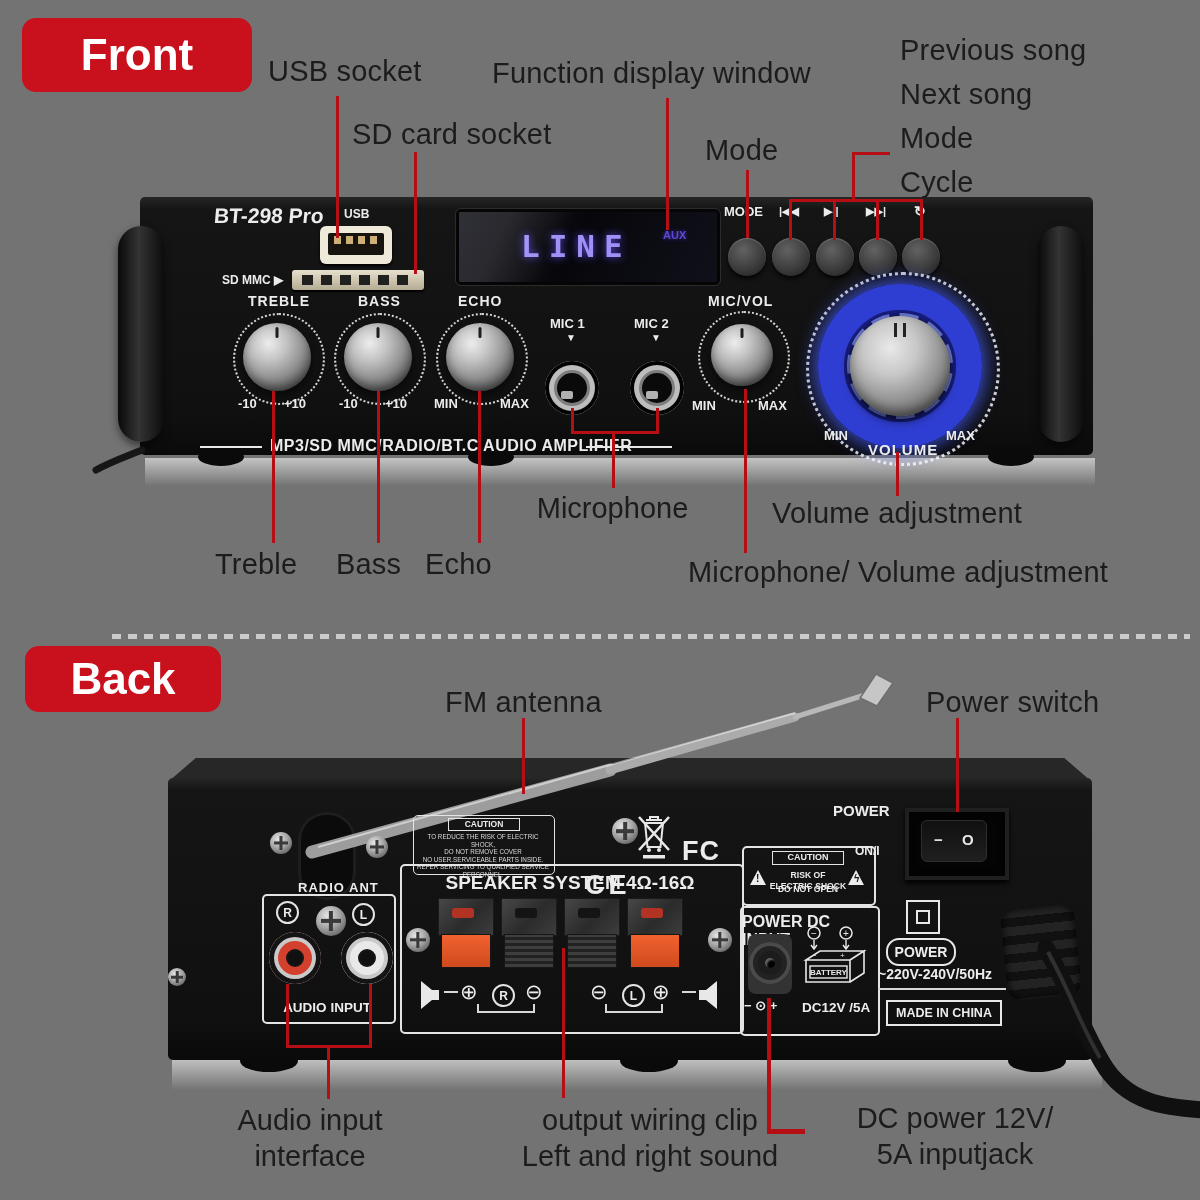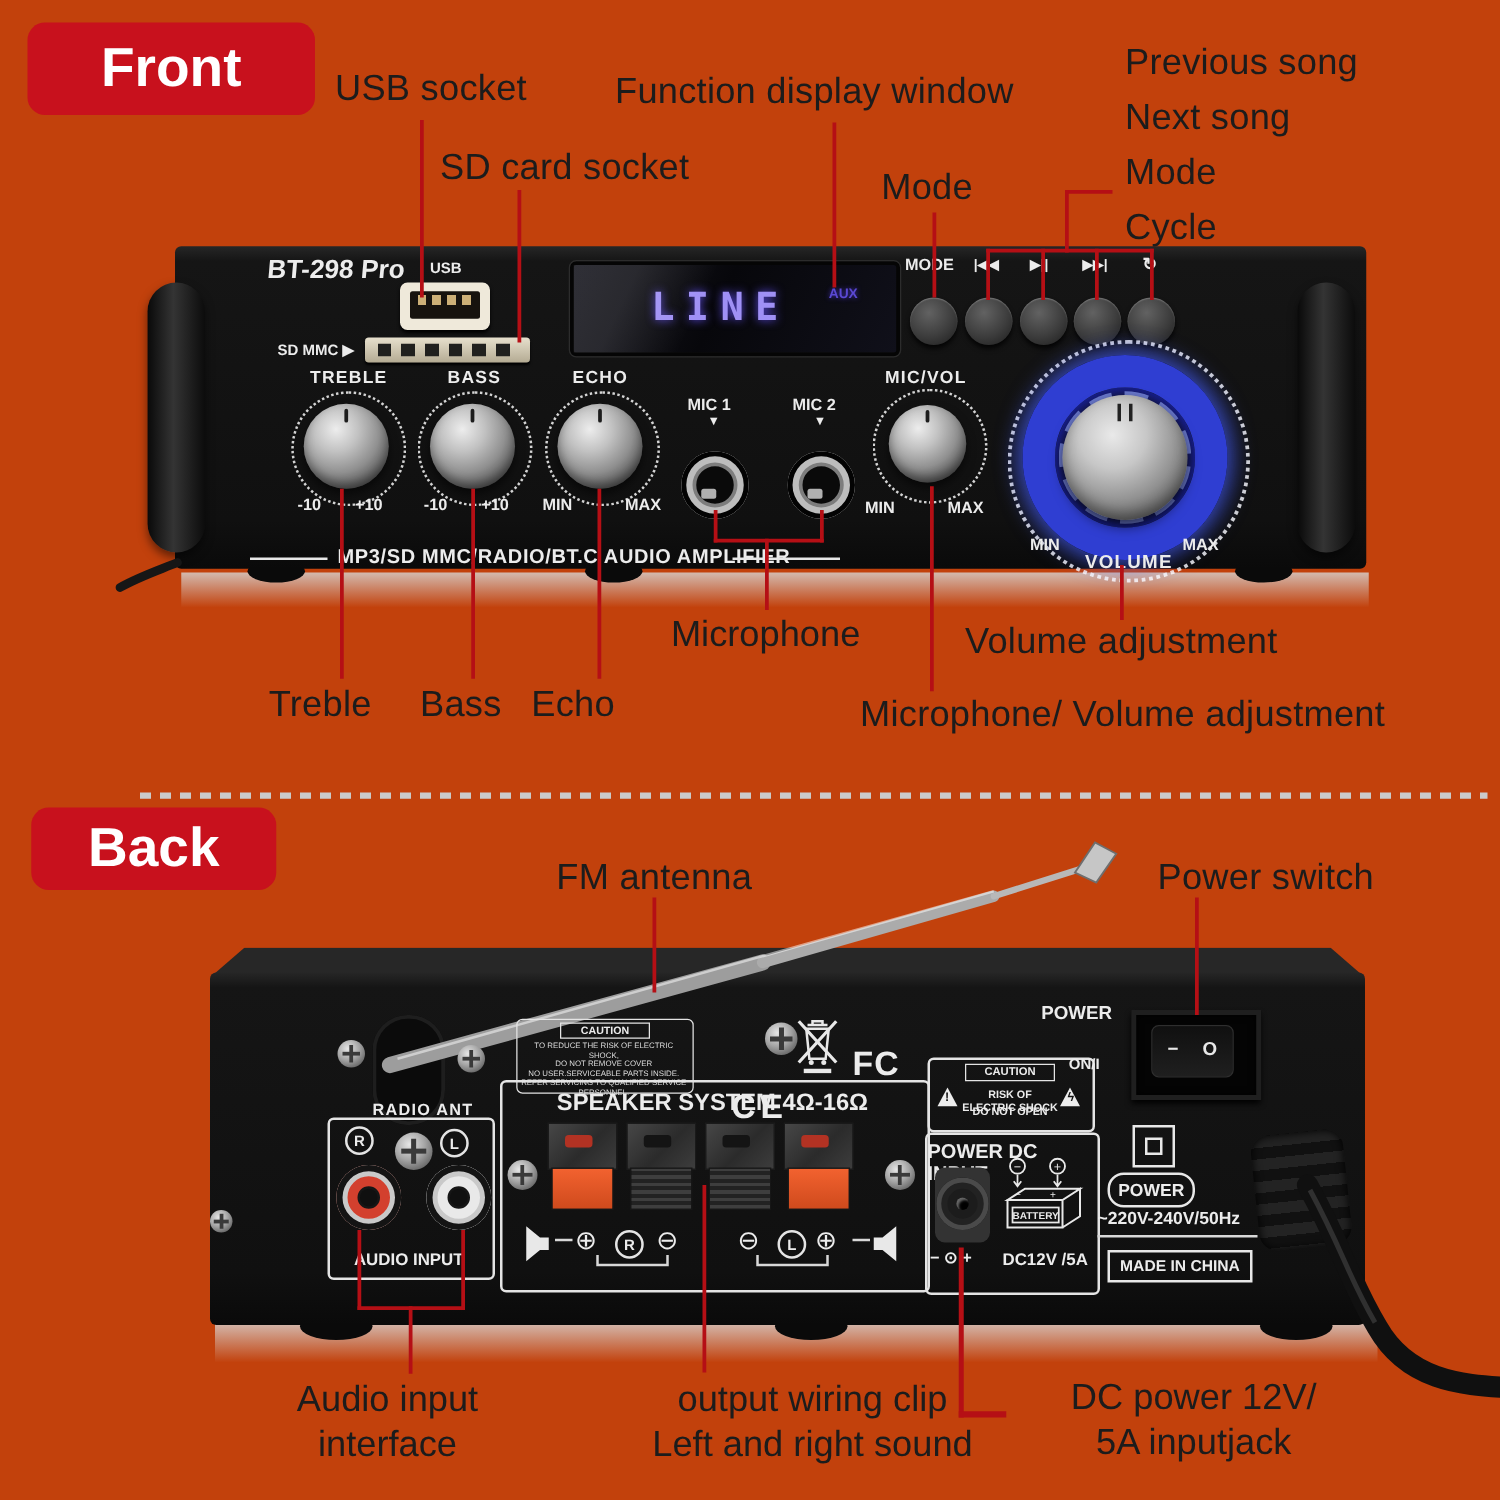--- a/index.html
+++ b/index.html
@@ -3,7 +3,7 @@
 <meta charset="utf-8">
 <style>
   html,body{margin:0;padding:0;background:#fff;}
-  #stage{position:relative;width:1200px;height:1200px;background:#c2410c;overflow:hidden;
+  #stage{position:relative;width:1200px;height:1200px;background:#737373;overflow:hidden;
          font-family:"Liberation Sans",sans-serif;}
   .abs{position:absolute;}
   .callout{position:absolute;color:#1c1c1c;font-size:29px;letter-spacing:.2px;white-space:nowrap;z-index:6;}

